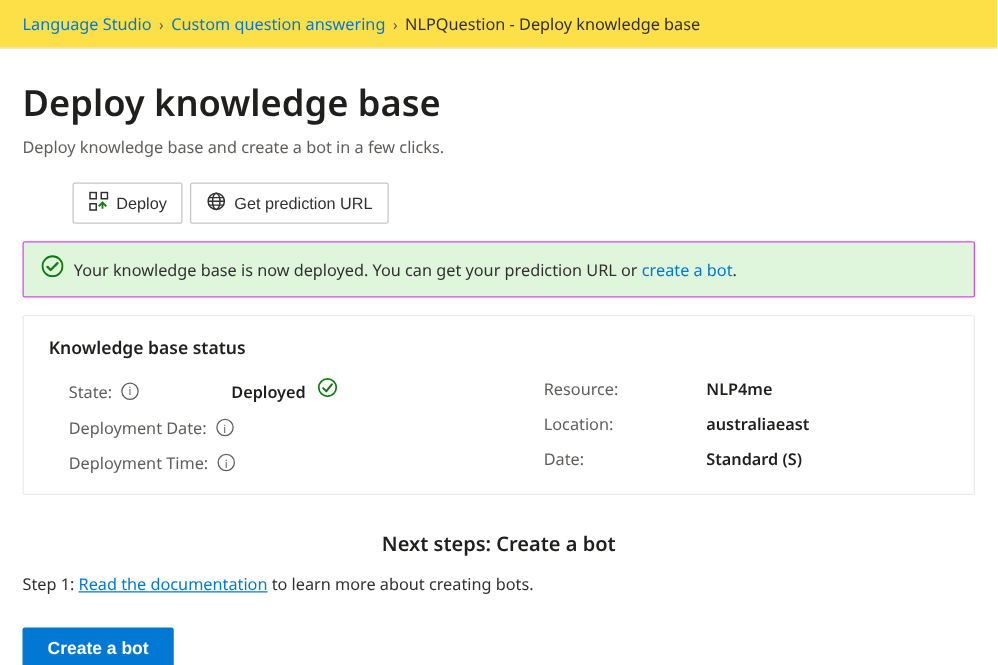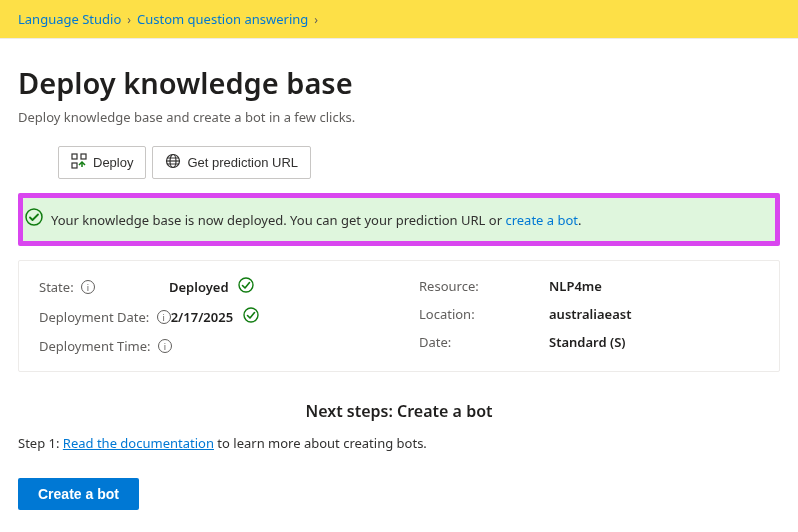--- a/index.html
+++ b/index.html
@@ -207,6 +207,7 @@
   <span class="breadcrumb-sep">›</span>
   <a class="breadcrumb-link">Custom question answering</a>
   <span class="breadcrumb-sep">›</span>
+  <span class="breadcrumb-current">NLPQuestion - Deploy knowledge base</span>
 </div>
 
 <div class="main-content">

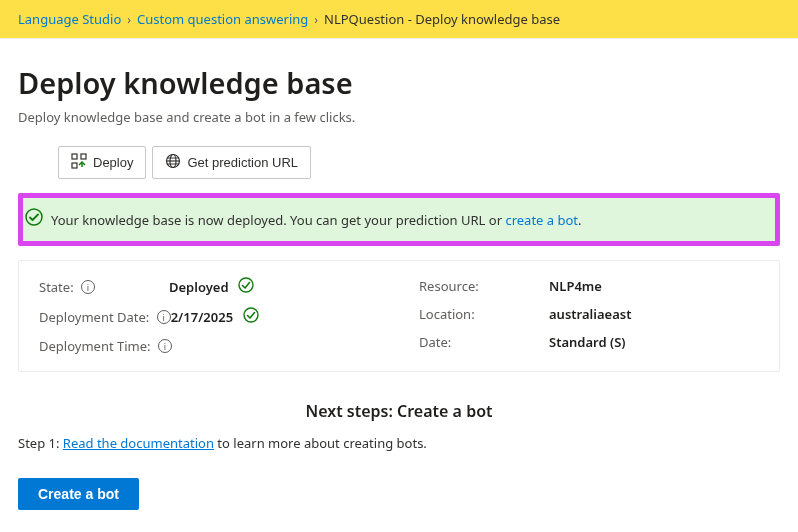--- a/index.html
+++ b/index.html
@@ -79,9 +79,9 @@
 
     .success-banner {
       background: #dff6dd;
-      border: 5px solid #d946ef;
+      border: 1px solid #d946ef;
       border-radius: 2px;
-      padding: 10px 2px;
+      padding: 10px 14px;
       display: flex;
       align-items: center;
       gap: 8px;

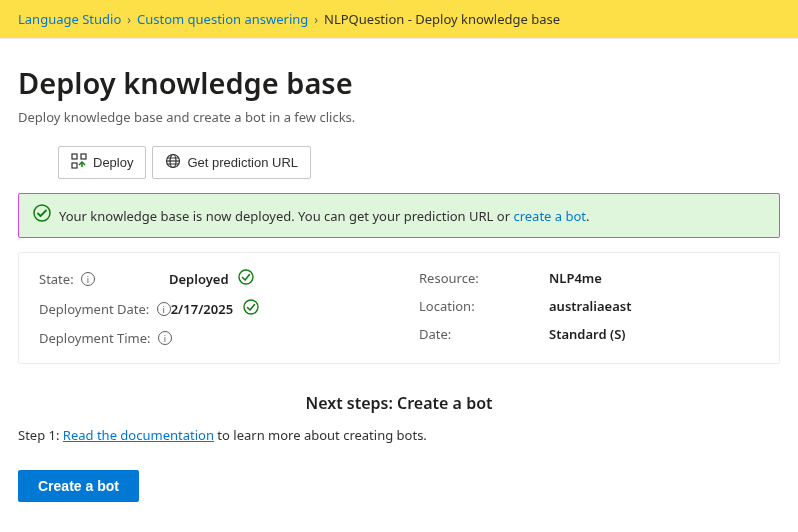--- a/index.html
+++ b/index.html
@@ -259,6 +259,7 @@
 
   
   <div class="status-card">
+    <div class="status-card-title">Knowledge base status</div>
     <div class="status-grid">
 
       <div>

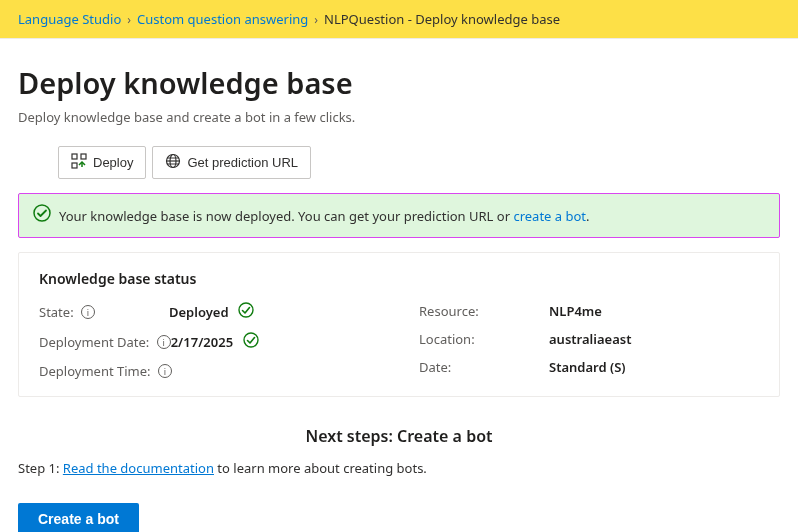--- a/index.html
+++ b/index.html
@@ -126,6 +126,7 @@
       display: flex;
       align-items: center;
       gap: 0;
+      margin-left: 16px;
     }
 
     .status-label {

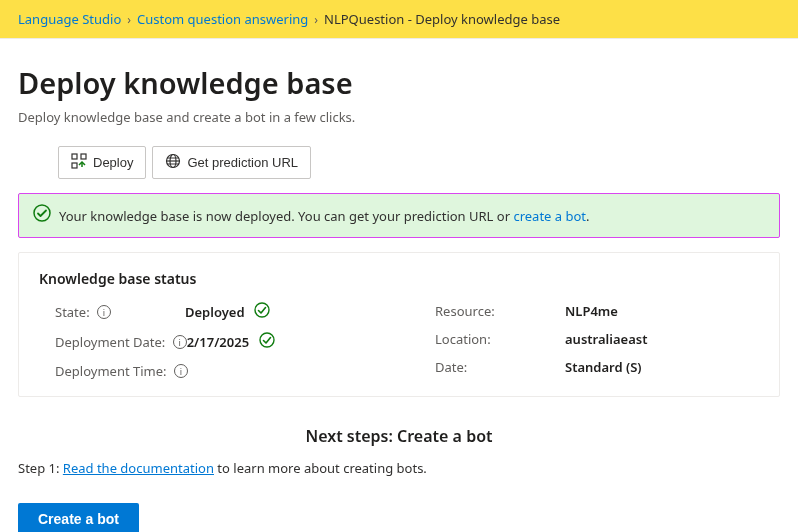--- a/index.html
+++ b/index.html
@@ -284,15 +284,6 @@
           <span class="status-label">
             Deployment Date:&nbsp;<span class="info-icon">i</span>
           </span>
-          <span class="status-value">
-            2/17/2025&nbsp;
-            <span class="green-check">
-              <svg width="16" height="16" viewBox="0 0 16 16" fill="none">
-                <circle cx="8" cy="8" r="7" stroke="#107c10" stroke-width="1.4" fill="none"></circle>
-                <path d="M4.5 8.5L7 11L11.5 5.5" stroke="#107c10" stroke-width="1.6" fill="none" stroke-linecap="round" stroke-linejoin="round"></path>
-              </svg>
-            </span>
-          </span>
         </div>
 
         <div class="status-row">

